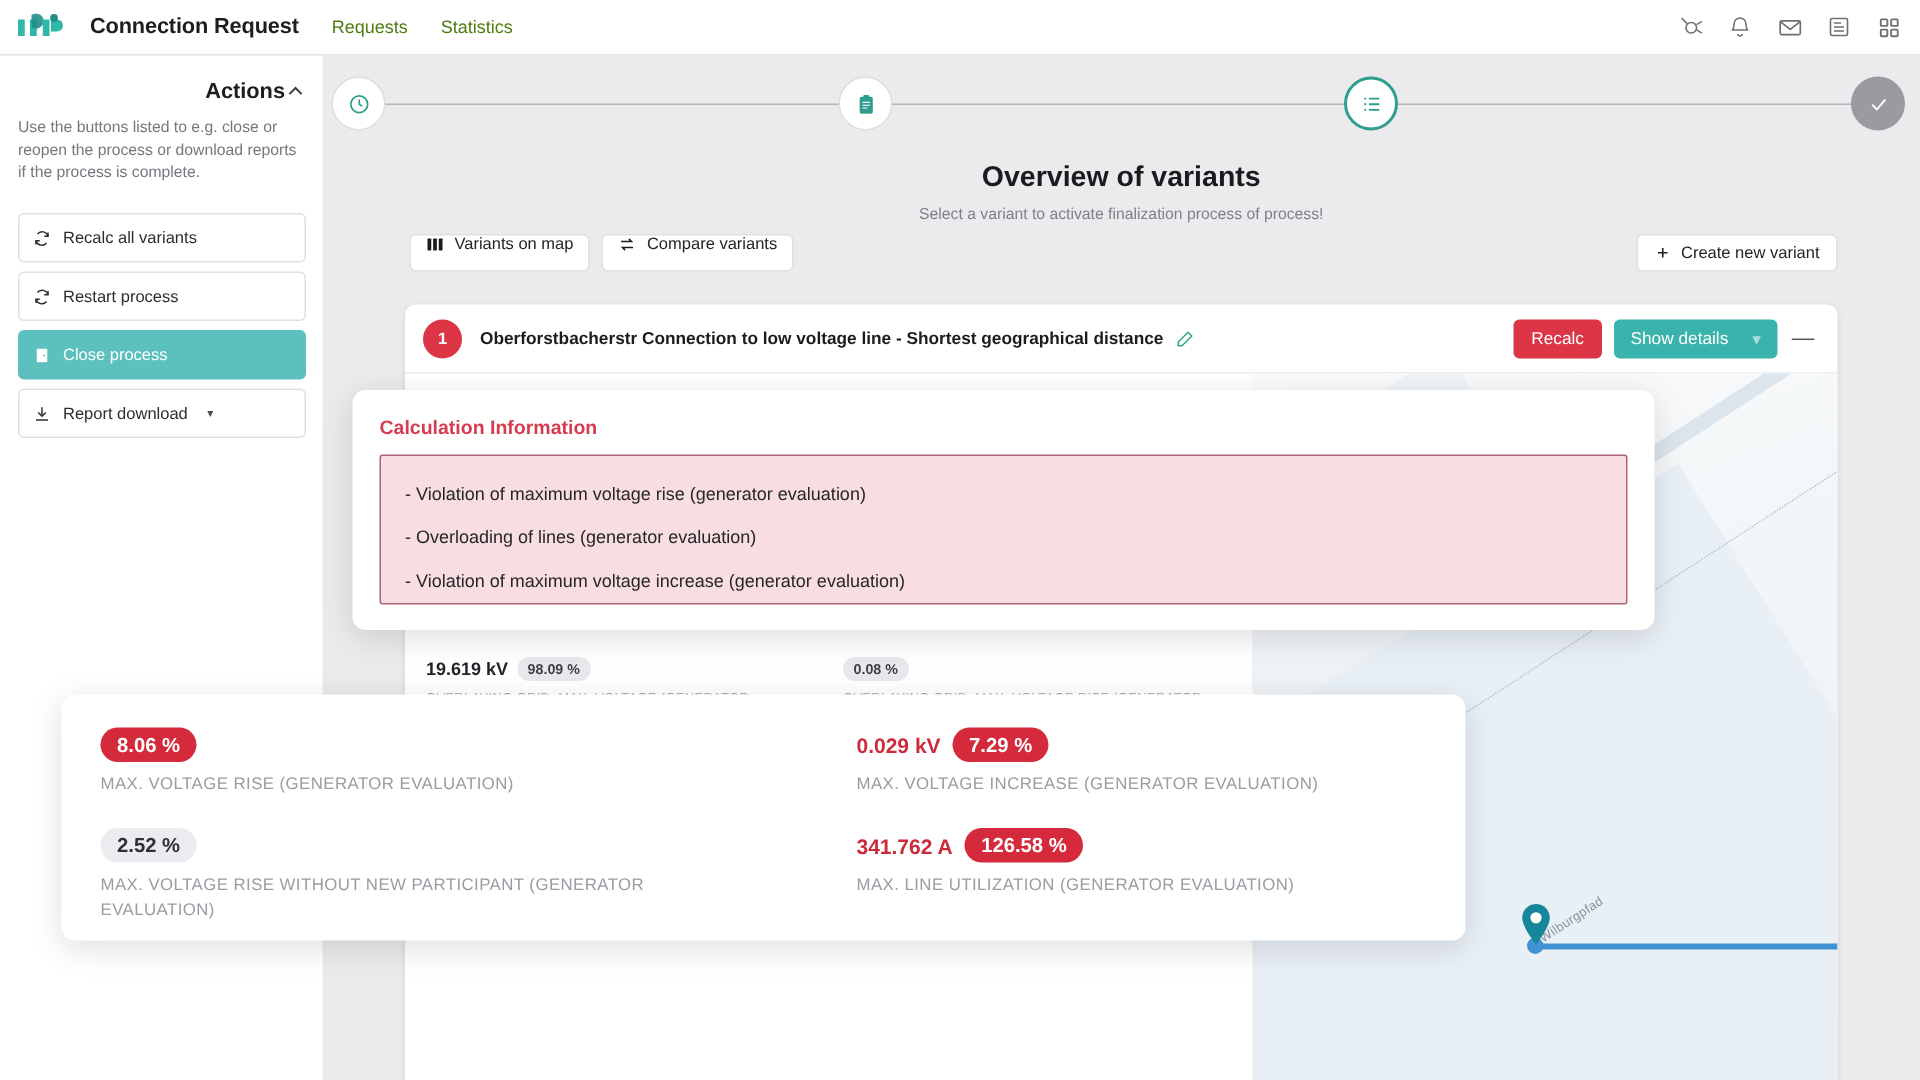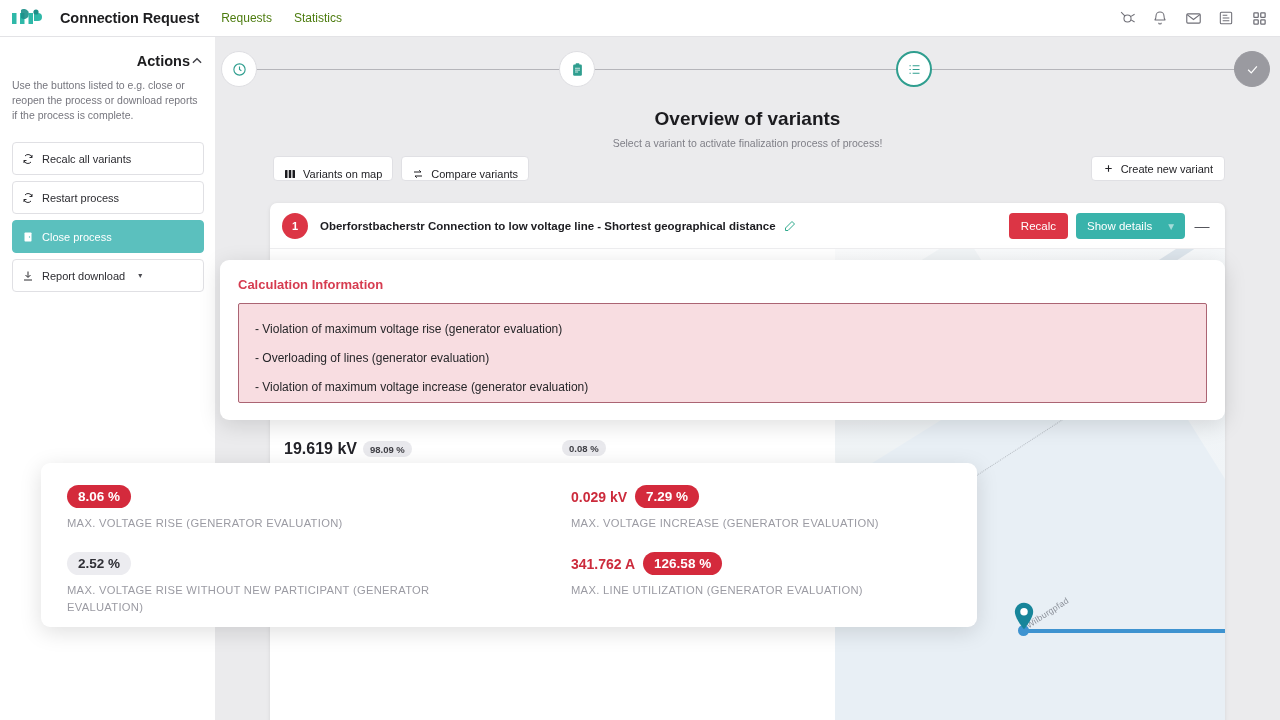--- a/index.html
+++ b/index.html
@@ -101,7 +101,7 @@
   .toolbar { position: absolute; top: 119px; left: 58px; display: flex; gap: 8px; }
   .tb-btn {
     height: 25px; background: #fff; border: 1px solid #e0e0e4; border-radius: 4px;
-    display: flex; align-items: flex-end; gap: 7px; padding: 0 10px;
+    display: flex; align-items: flex-start; gap: 7px; padding: 0 10px;
     font-size: 11px; color: #232327;
   }
   .tb-btn .bi { width: 12px; height: 12px; color:#1c1c20; }

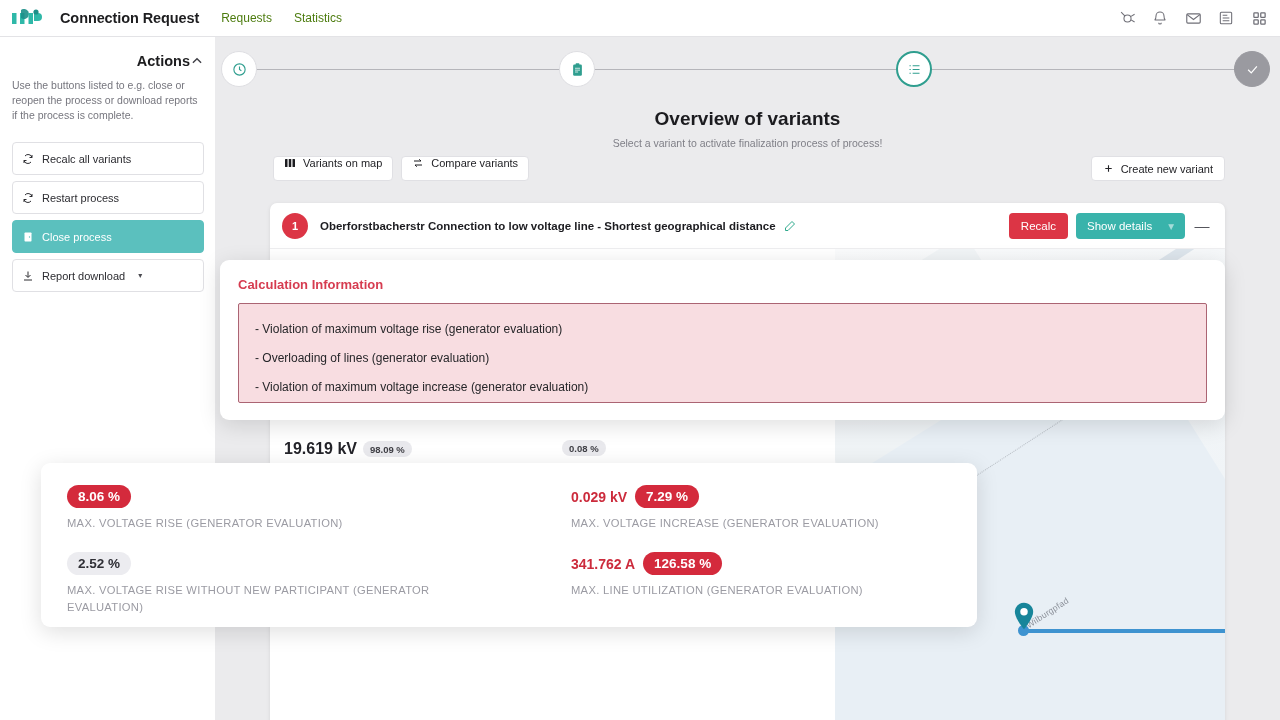--- a/index.html
+++ b/index.html
@@ -209,7 +209,7 @@
 
   
   .calc-pop {
-    position: absolute; left: 220px; top: 260px; width: 1005px; height: 160px;
+    position: absolute; left: 235px; top: 260px; width: 868px; height: 160px;
     background: #ffffff; border-radius: 9px;
     box-shadow: 0 5px 22px rgba(0,0,0,0.13);
     padding: 17px 18px 0 18px;

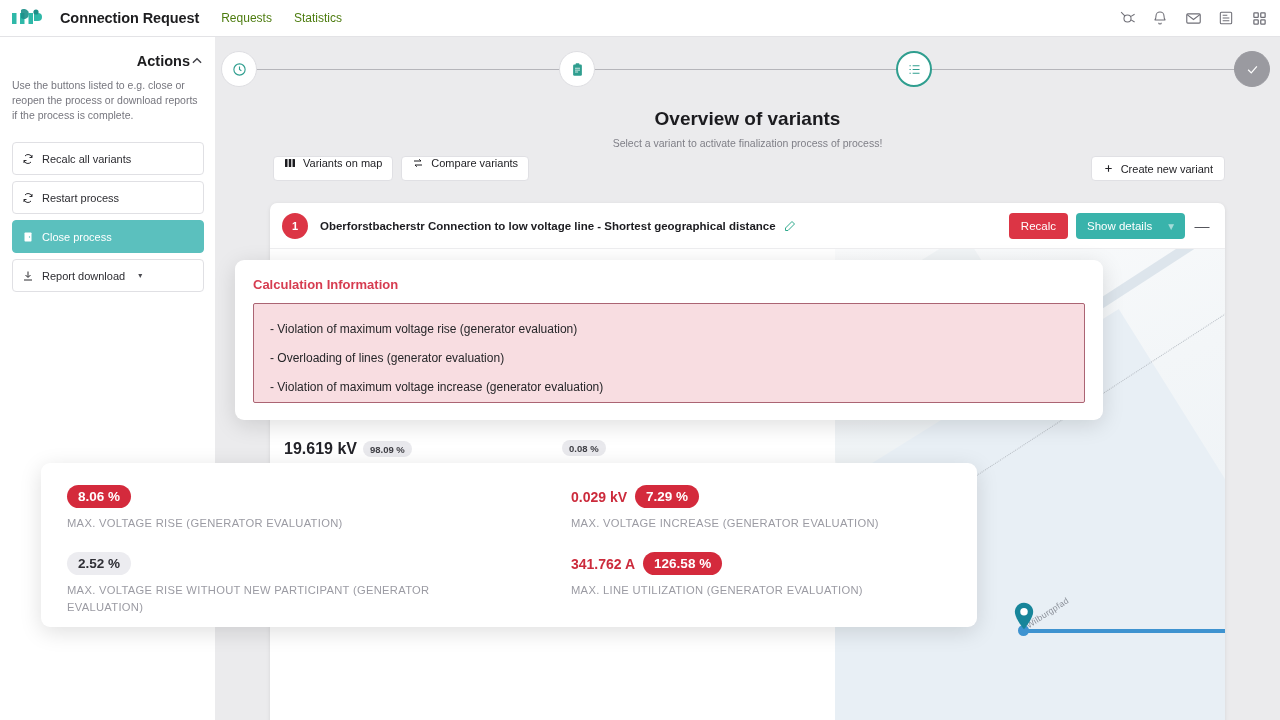--- a/index.html
+++ b/index.html
@@ -200,7 +200,7 @@
   }
   .pill.red { background: #dc3545; color: #fff; }
   .pill.grey { background: #e9e9ed; color: #3e3e44; }
-  .unit { font-size: 16px; font-weight: bold; color: #d3303f; }
+  .unit { font-size: 12px; font-weight: bold; color: #d3303f; }
   .unit.dark { color: #24242a; }
   .stat-lbl {
     margin-top: 5px; font-size: 8.6px; color: #9a9aa2; letter-spacing: .25px;

